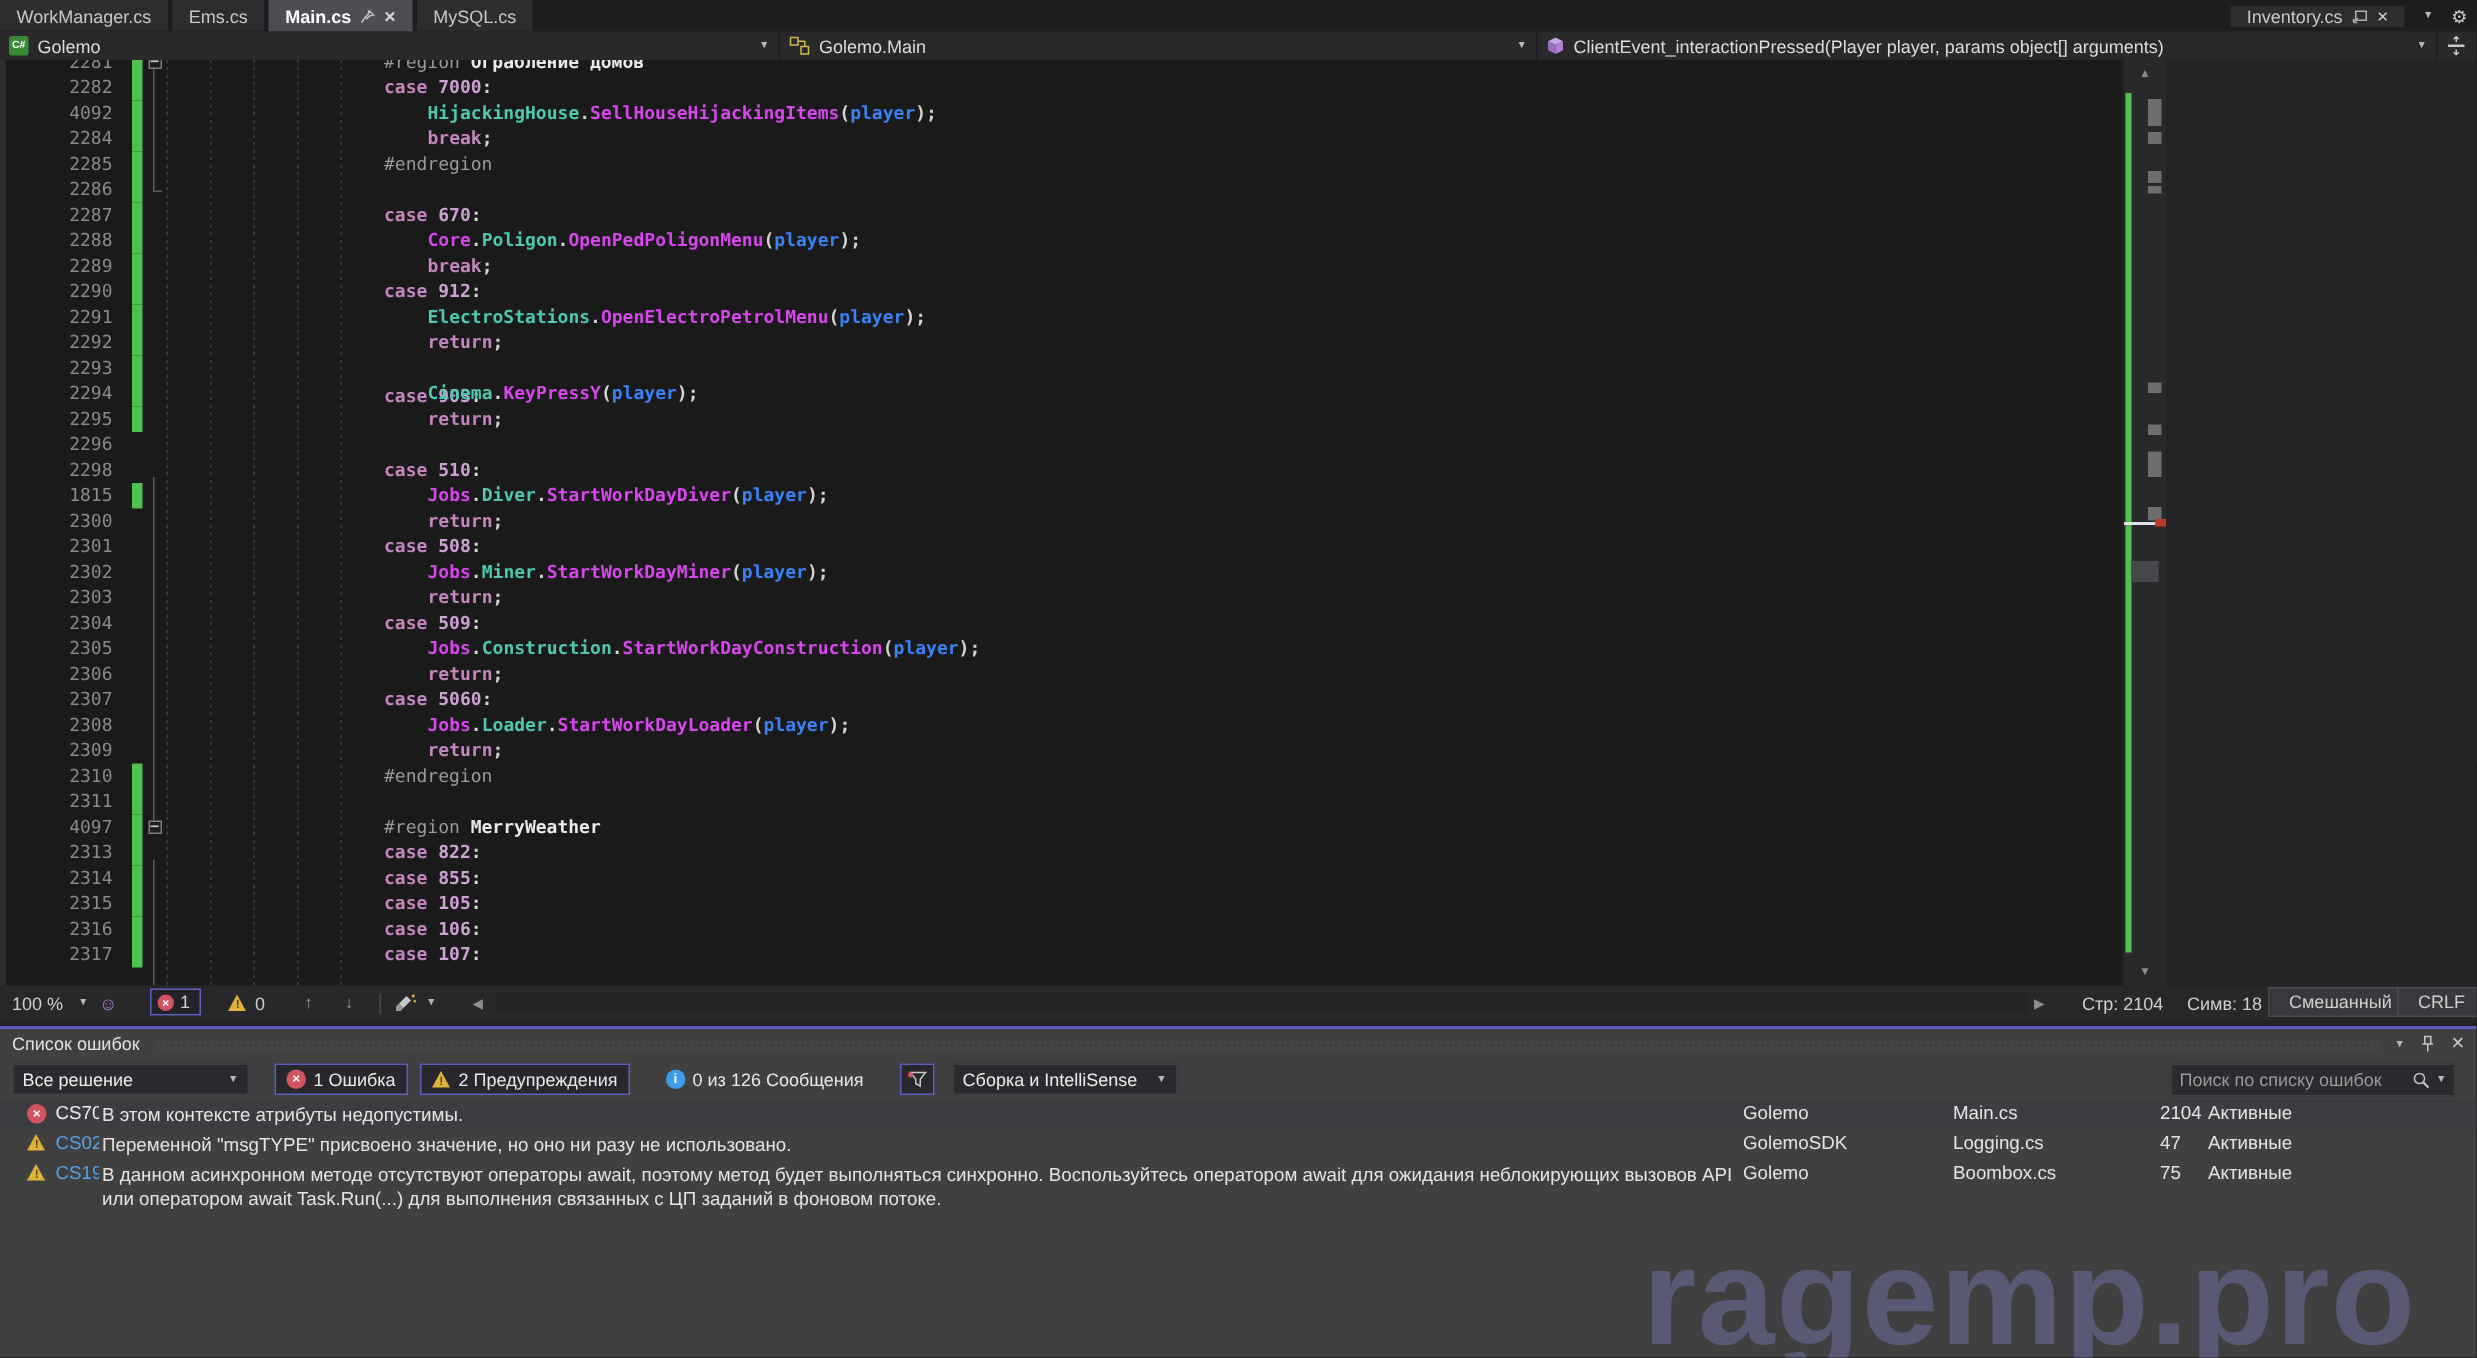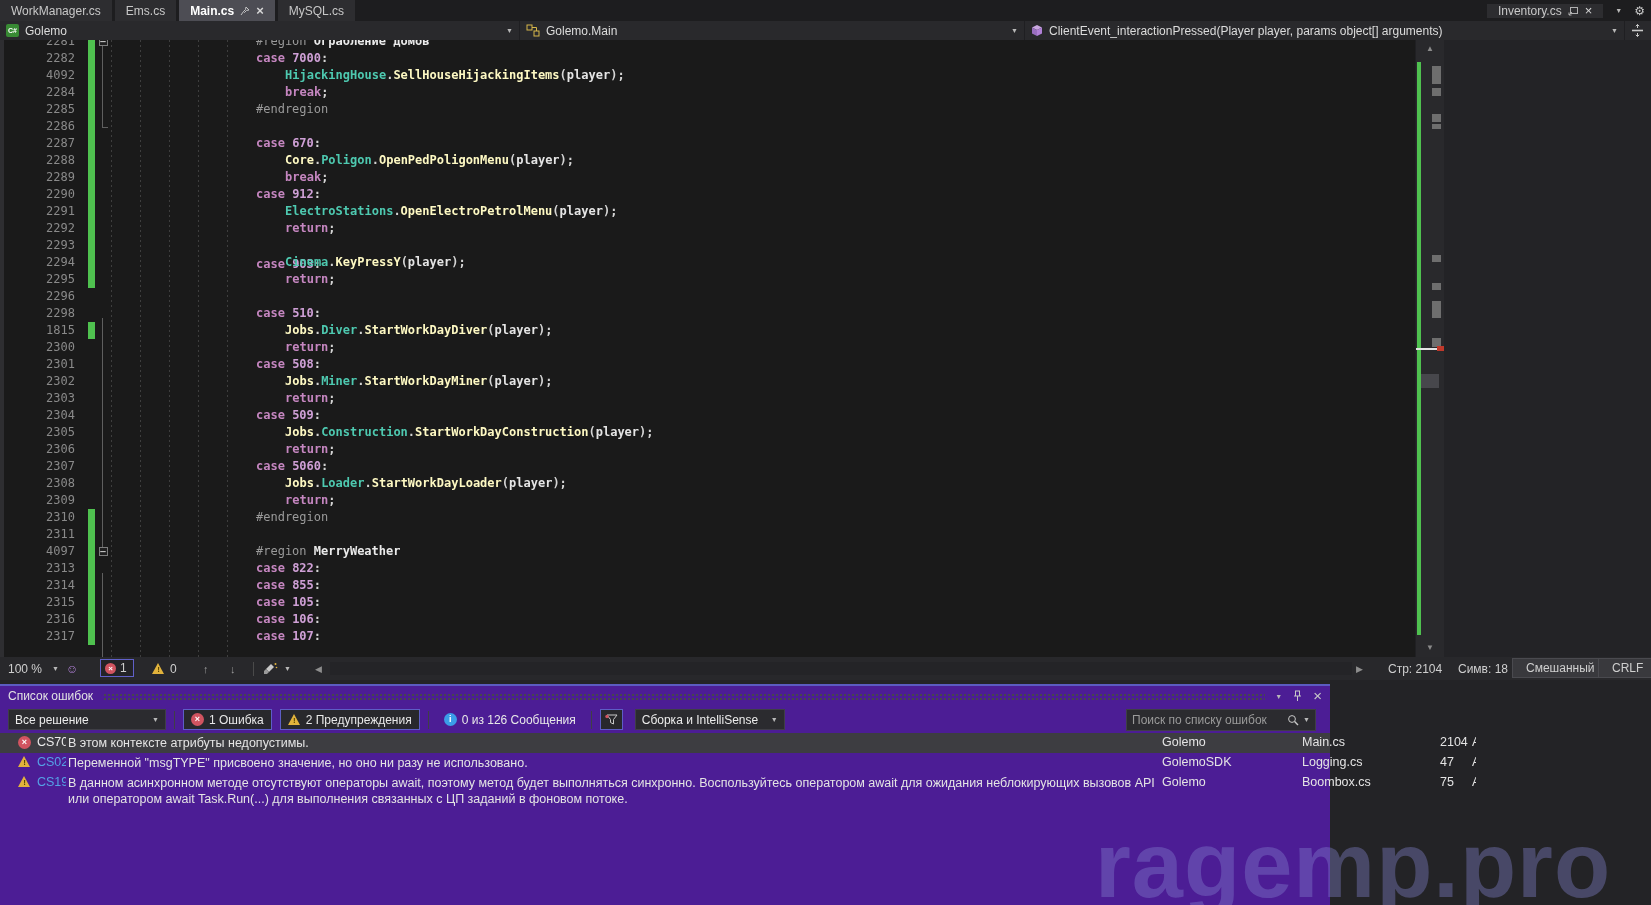--- a/index.html
+++ b/index.html
@@ -42,7 +42,7 @@
   .fbox{width:9px;height:9px;border:1px solid #7d7d7d;background:#1f1f1f;color:#c8c8c8;font-size:9px;line-height:6px;text-align:center}
   .fbox::before{content:"–"}
   .ccode{white-space:pre}
-  .tk-k{color:#c586c0}.tk-n{color:#cfa0d6}.tk-t{color:#4ec9b0}.tk-m{color:#fef9c3}
+  .tk-k{color:#c586c0}.tk-n{color:#cfa0d6}.tk-t{color:#4ec9b0}.tk-m{color:#d946ef}
   .tk-p{color:#d4d4d4}.tk-a{color:#e5e5e5}.tk-d{color:#9a9a9a;font-weight:normal}.tk-r{color:#eaeaea}
   .guide{position:absolute;top:0;height:617px;width:1px;background:repeating-linear-gradient(to bottom,#3e3e3e 0 2px,transparent 2px 5px)}
   .frun{position:absolute;left:102px;width:6px;border-left:1px solid #5f5f5f}

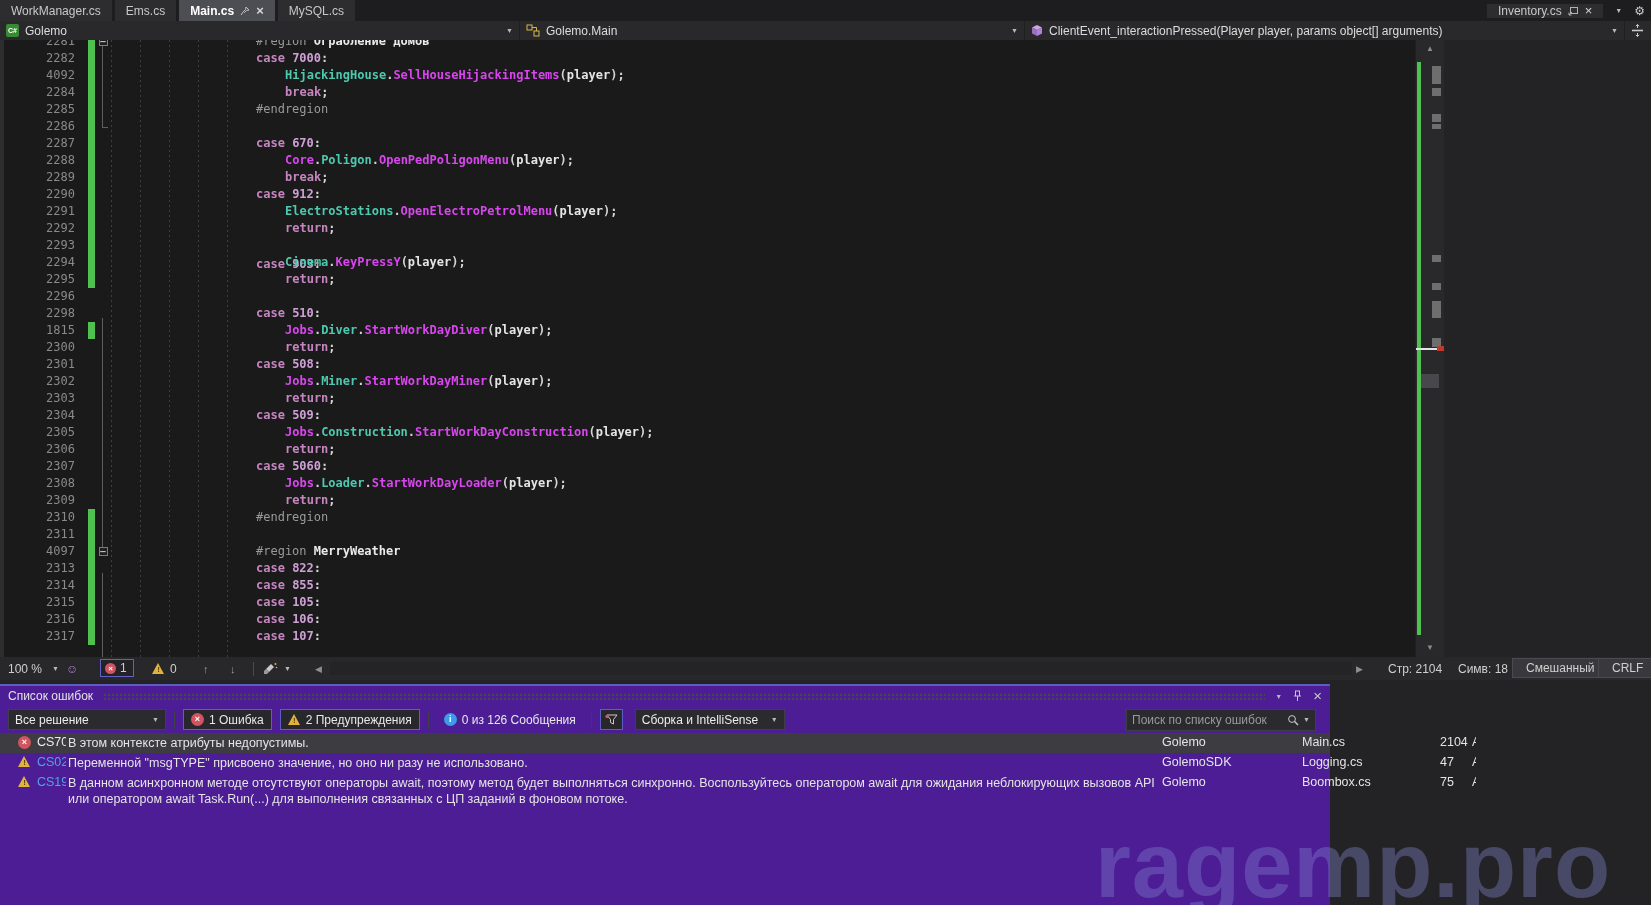--- a/index.html
+++ b/index.html
@@ -43,7 +43,7 @@
   .fbox::before{content:"–"}
   .ccode{white-space:pre}
   .tk-k{color:#c586c0}.tk-n{color:#cfa0d6}.tk-t{color:#4ec9b0}.tk-m{color:#d946ef}
-  .tk-p{color:#d4d4d4}.tk-a{color:#e5e5e5}.tk-d{color:#9a9a9a;font-weight:normal}.tk-r{color:#eaeaea}
+  .tk-p{color:#d4d4d4}.tk-a{color:#3b82f6}.tk-d{color:#9a9a9a;font-weight:normal}.tk-r{color:#eaeaea}
   .guide{position:absolute;top:0;height:617px;width:1px;background:repeating-linear-gradient(to bottom,#3e3e3e 0 2px,transparent 2px 5px)}
   .frun{position:absolute;left:102px;width:6px;border-left:1px solid #5f5f5f}
   .frun.hook{border-bottom:1px solid #5f5f5f}

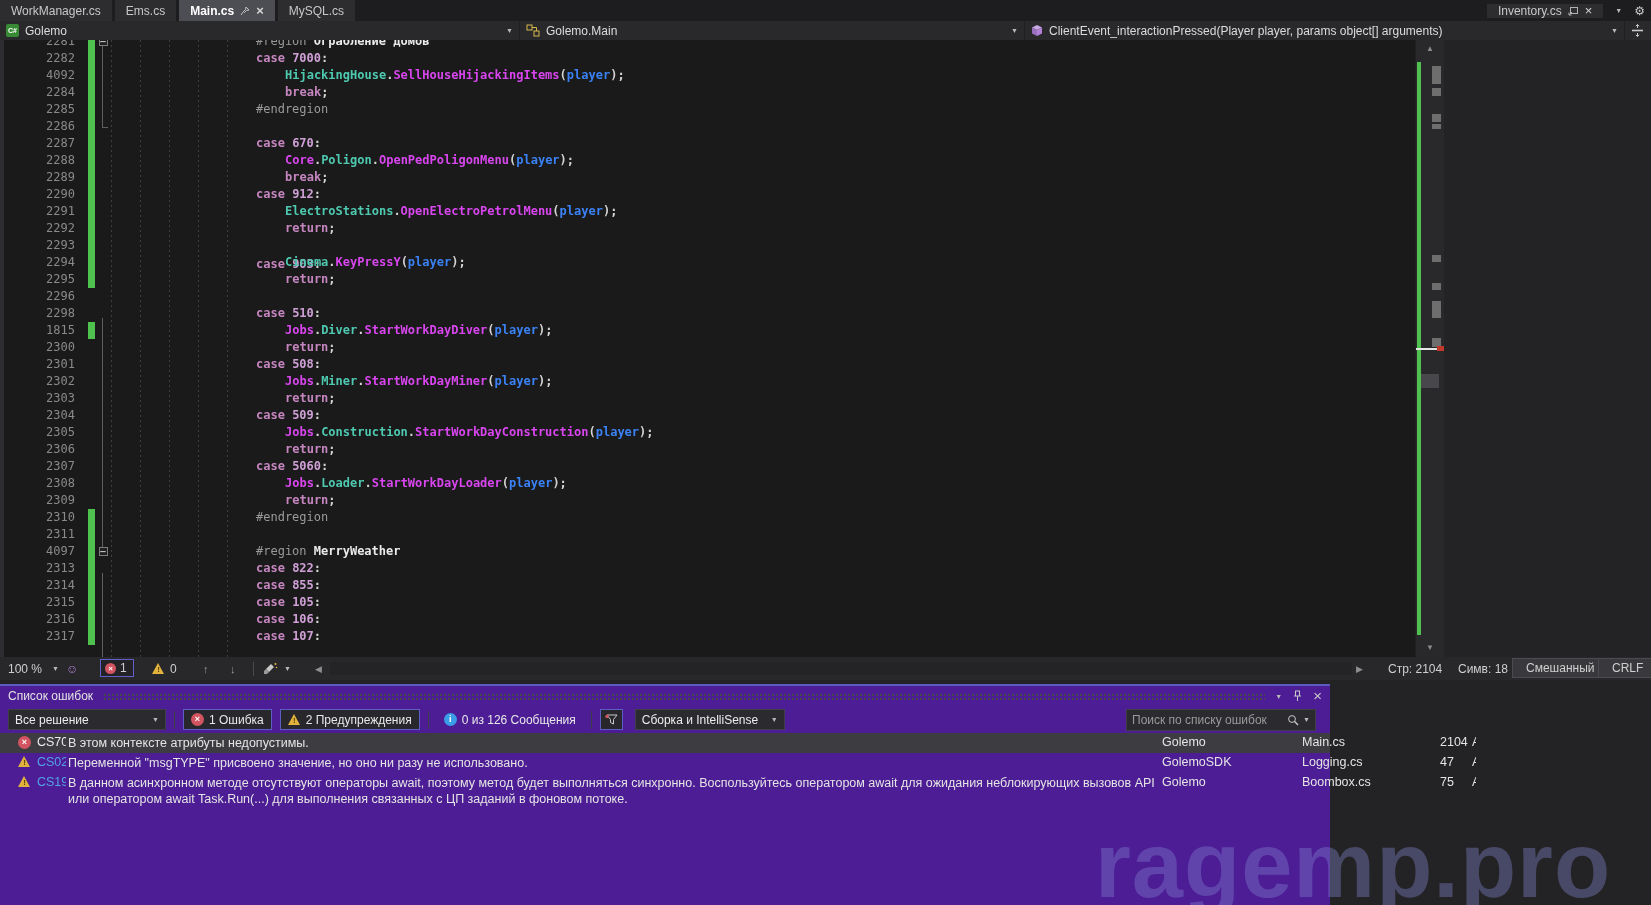--- a/index.html
+++ b/index.html
@@ -82,7 +82,7 @@
   .scell{top:1px !important;height:20px !important;background:#39393d;border:1px solid #4a4a4f;padding:0 13px}
 
   
-  .panel{position:absolute;left:0;top:684px;width:1330px;height:221px;background:#4c1d95;border-top:2px solid #5b5bc0}
+  .panel{position:absolute;left:0;top:684px;width:1651px;height:221px;background:#404040;border-top:2px solid #5b5bc0}
   .ptitle{height:20px;display:flex;align-items:center;padding:0 8px;font-size:12px;color:#e2e2e2;gap:10px}
   .grip{flex:1;height:9px;background-image:radial-gradient(#46464e 1px,transparent 1.2px);background-size:4px 4px;background-position:0 1px}
   .ticon{color:#c8c8c8;display:inline-flex;align-items:center}

